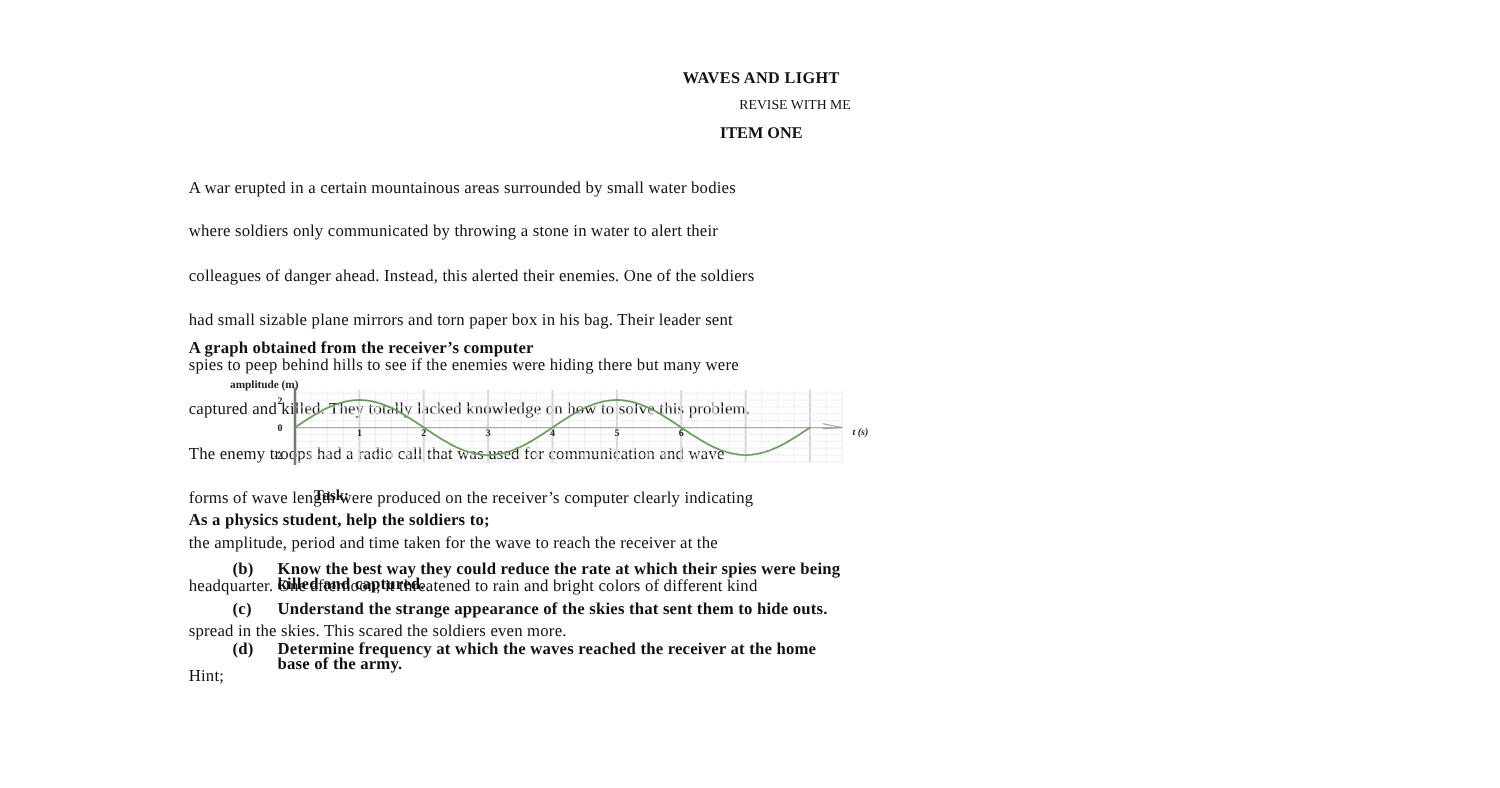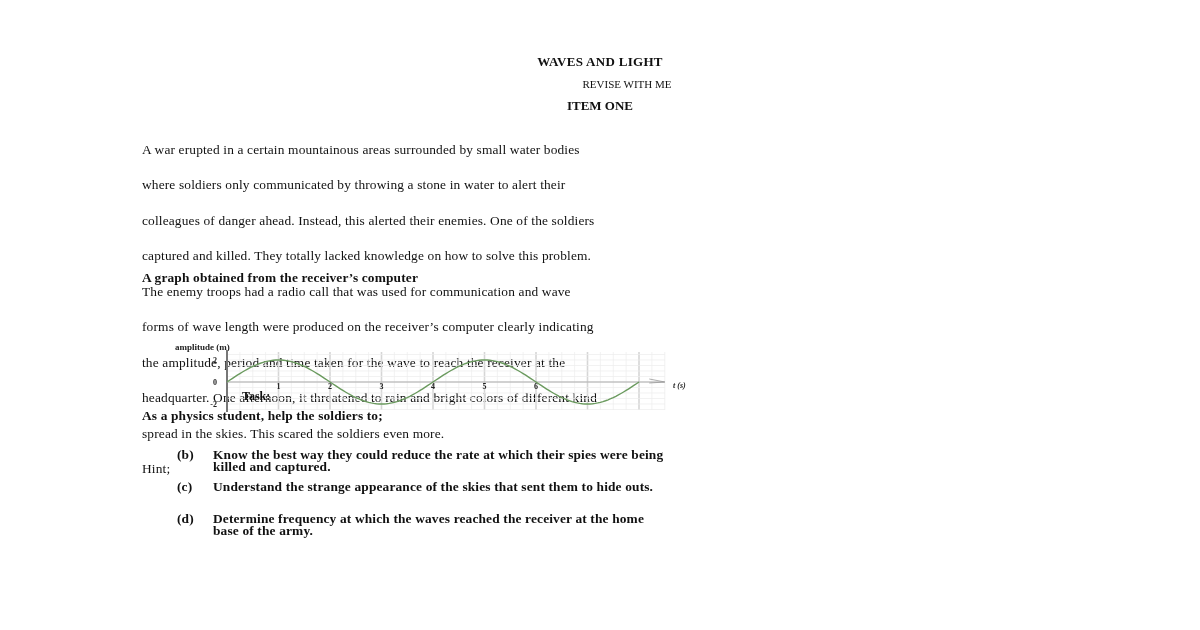--- a/index.html
+++ b/index.html
@@ -5,7 +5,7 @@
   html, body { margin: 0; padding: 0; background: #ffffff; }
   body { width: 1200px; height: 630px; position: relative; overflow: hidden;
          font-family: "Liberation Serif", "DejaVu Serif", serif; color: #111; }
-  .page { position: absolute; left: 0; top: 0; width: 974px; height: 630px; }
+  .page { position: absolute; left: 9px; top: 0; width: 974px; height: 630px; }
   .center { position: absolute; left: 0; width: 1200px; text-align: center; }
   .title { top: 55px; font-size: 13px; font-weight: bold; letter-spacing: 0.3px; line-height: 13px; }
   .subtitle { top: 67px; font-size: 13px; line-height: 13px; }

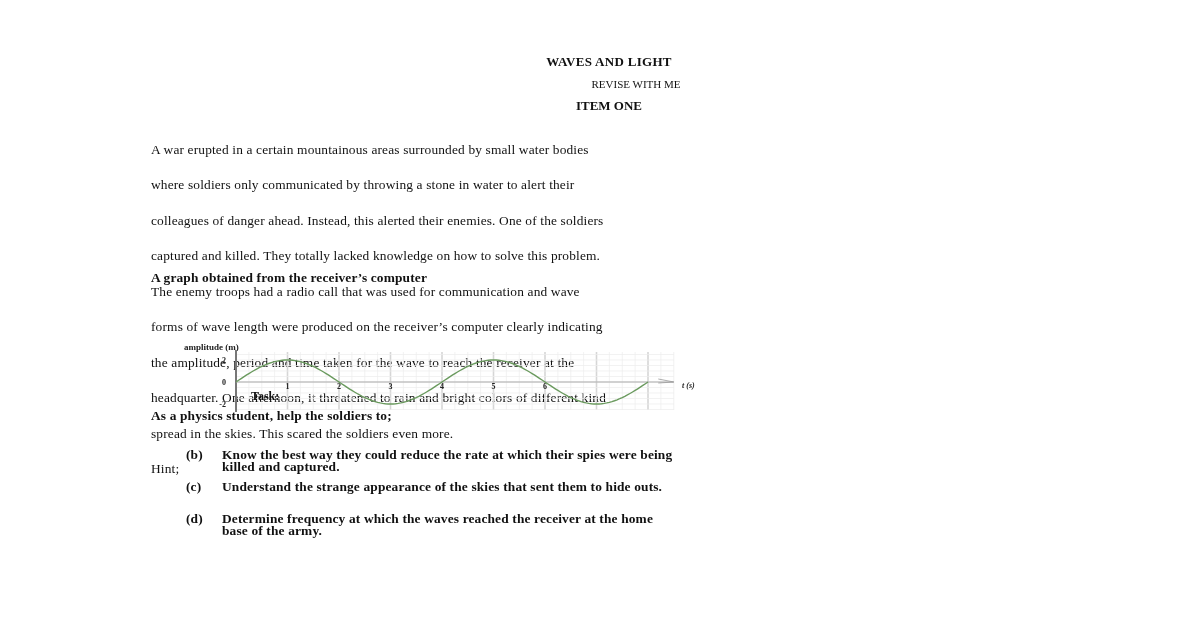--- a/index.html
+++ b/index.html
@@ -35,6 +35,7 @@
     <div>A war erupted in a certain mountainous areas surrounded by small water bodies</div>
     <div>where soldiers only communicated by throwing a stone in water to alert their</div>
     <div>colleagues of danger ahead. Instead, this alerted their enemies. One of the soldiers</div>
+    <div>had small sizable plane mirrors and torn paper box in his bag. Their leader sent</div>
     <div>captured and killed. They totally lacked knowledge on how to solve this problem.</div>
     <div>The enemy troops had a radio call that was used for communication and wave</div>
     <div>forms of wave length were produced on the receiver’s computer clearly indicating</div>

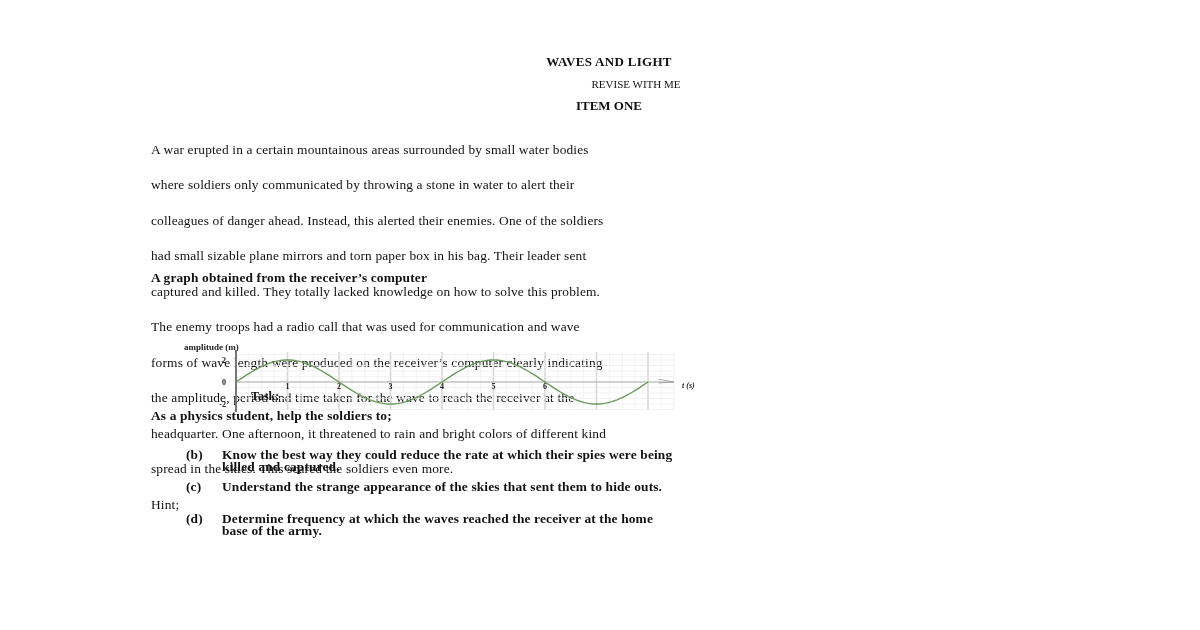--- a/index.html
+++ b/index.html
@@ -36,6 +36,7 @@
     <div>where soldiers only communicated by throwing a stone in water to alert their</div>
     <div>colleagues of danger ahead. Instead, this alerted their enemies. One of the soldiers</div>
     <div>had small sizable plane mirrors and torn paper box in his bag. Their leader sent</div>
+    <div>spies to peep behind hills to see if the enemies were hiding there but many were</div>
     <div>captured and killed. They totally lacked knowledge on how to solve this problem.</div>
     <div>The enemy troops had a radio call that was used for communication and wave</div>
     <div>forms of wave length were produced on the receiver’s computer clearly indicating</div>

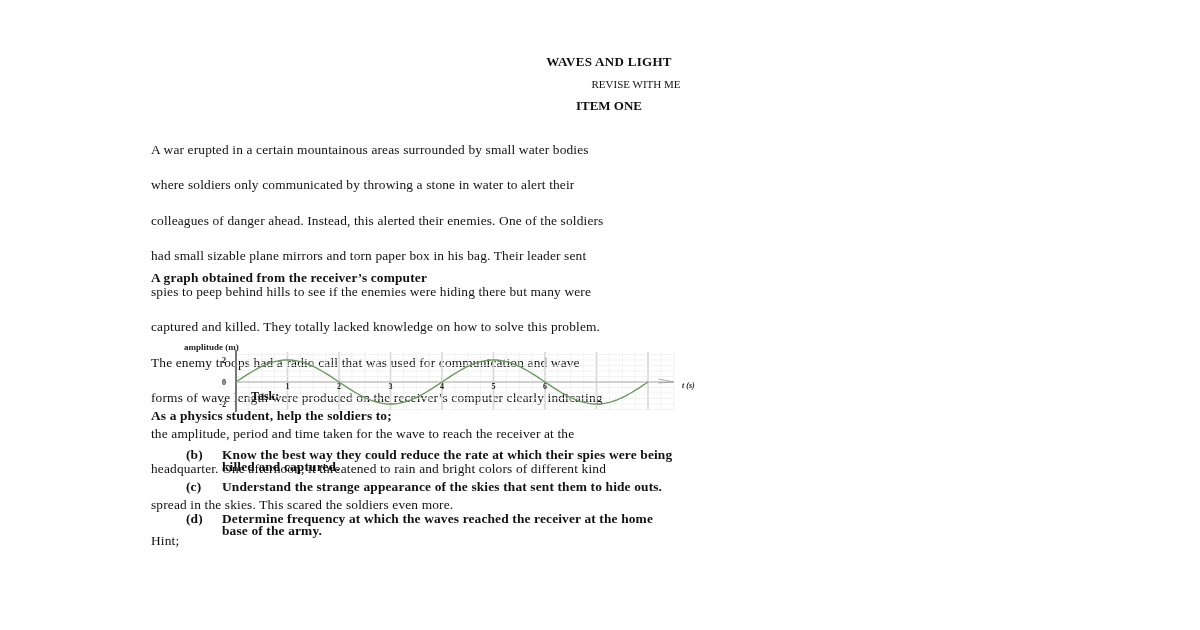--- a/index.html
+++ b/index.html
@@ -15,7 +15,7 @@
           line-height: 11.85px; font-weight: normal; white-space: pre; letter-spacing: 0.15px; }
   .para div { height: 11.85px; }
   .caption { position: absolute; left: 142px; top: 270px; font-size: 13.4px; font-weight: bold; letter-spacing: 0.15px; }
-  .chart { position: absolute; left: 170px; top: 298px; width: 540px; height: 75px; margin-top: 40px; }
+  .chart { position: absolute; left: 170px; top: 298px; width: 540px; height: 75px; }
   .task-label { position: absolute; left: 242px; top: 389px; font-size: 12px; font-weight: bold; }
   .task-intro { position: absolute; left: 142px; top: 408px; font-size: 13.4px; font-weight: bold; letter-spacing: 0.15px; }
   .task-item { position: absolute; left: 177px; font-size: 13.4px; font-weight: bold; letter-spacing: 0.15px; line-height: 12px; }

